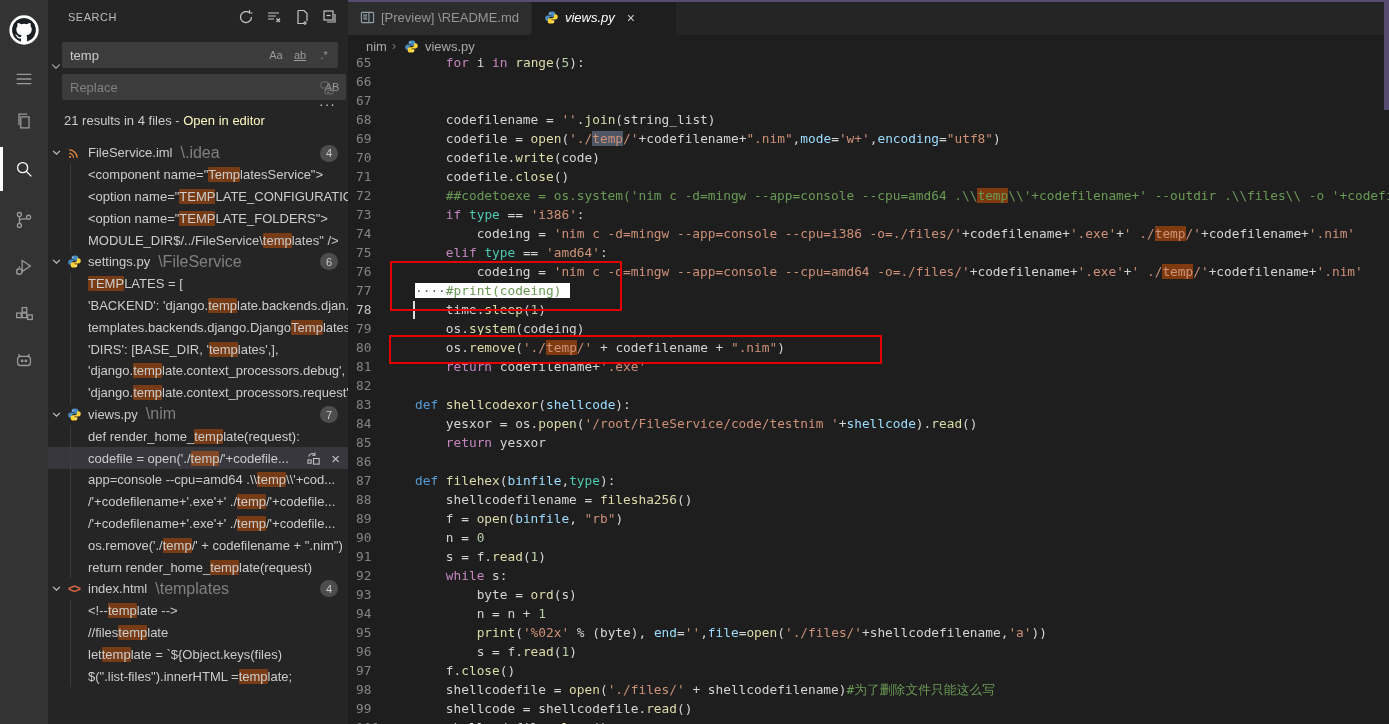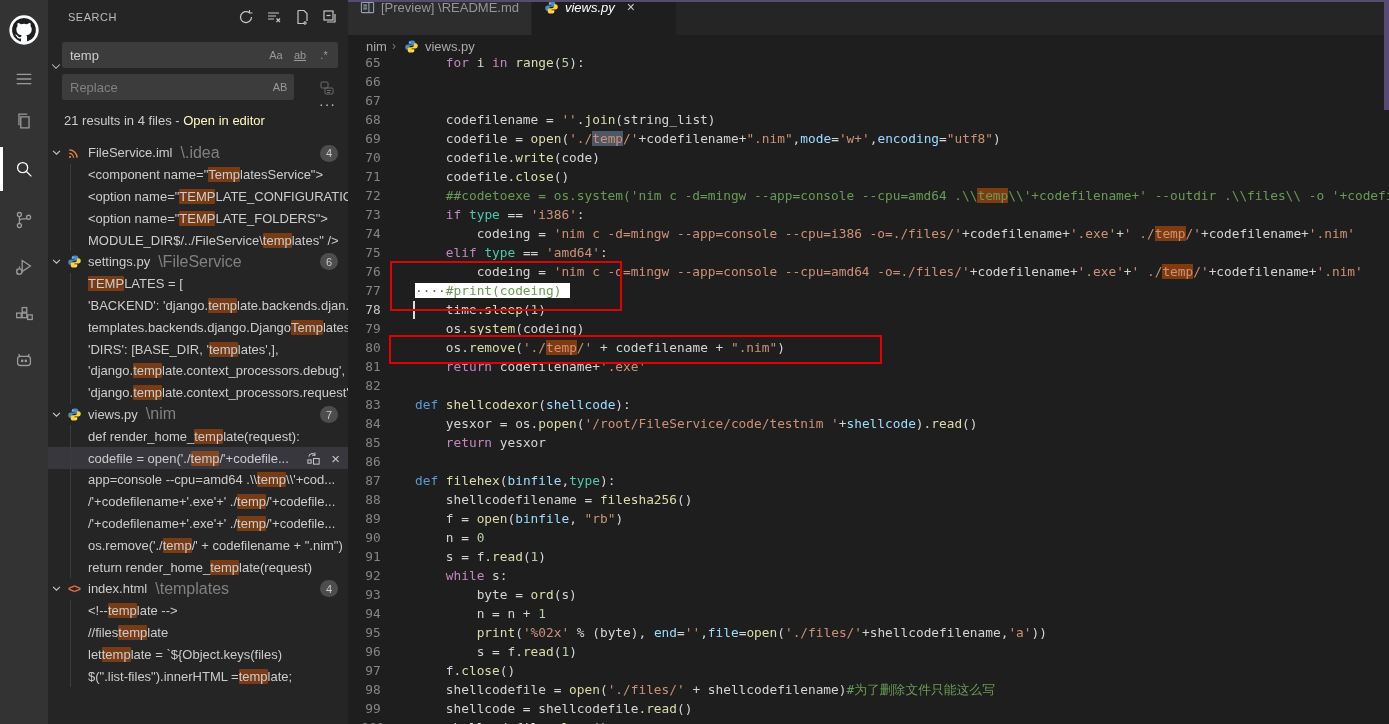--- a/index.html
+++ b/index.html
@@ -45,7 +45,7 @@
   
   .editor{position:absolute;left:348px;top:0;right:0;height:724px;background:#1e1e1e;overflow:hidden}
   .tabbar{position:absolute;left:0;top:0;right:0;height:35px;background:#252526;display:flex;z-index:2}
-  .tab{height:35px;display:flex;padding:0 12px;font-size:13px;color:#969696;background:#2d2d2d;margin-right:1px;min-width:120px}
+  .tab{height:35px;display:flex;align-items:center;padding:0 12px;font-size:13px;color:#969696;background:#2d2d2d;margin-right:1px;min-width:120px}
   .tab .ticon{margin-right:6px;display:flex}
   .tab.active{background:#1e1e1e;color:#ffffff}
   .tab.active .tlabel{font-style:italic}

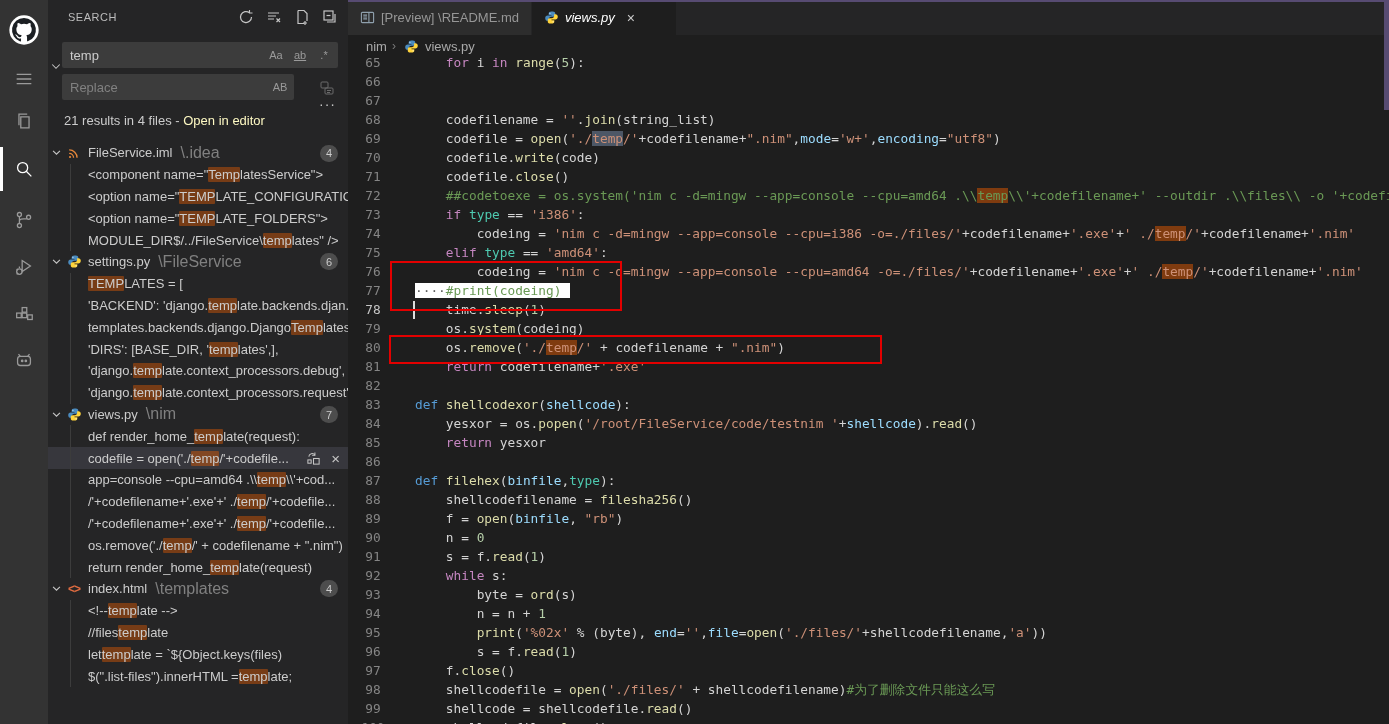--- a/index.html
+++ b/index.html
@@ -55,7 +55,7 @@
   .bc-sep{color:#7a7a7a;font-size:12px;margin:0 2px}
   .codewrap{position:absolute;left:0;top:53px;right:0;height:671px;overflow:hidden;z-index:1}
   .cline{position:absolute;left:0;height:19px;width:3000px;font-family:"DejaVu Sans Mono",monospace;font-size:12.8px;line-height:19px;white-space:pre}
-  .lnum{position:absolute;left:0;width:50px;text-align:center;color:#858585}
+  .lnum{position:absolute;left:8px;width:50px;text-align:left;color:#858585}
   .lnum.bright{color:#c6c6c6}
   .ctext{position:absolute;left:67px;top:0}
   .tok.p{color:#d4d4d4}.tok.k{color:#c586c0}.tok.kb{color:#569cd6}.tok.f{color:#dcdcaa}

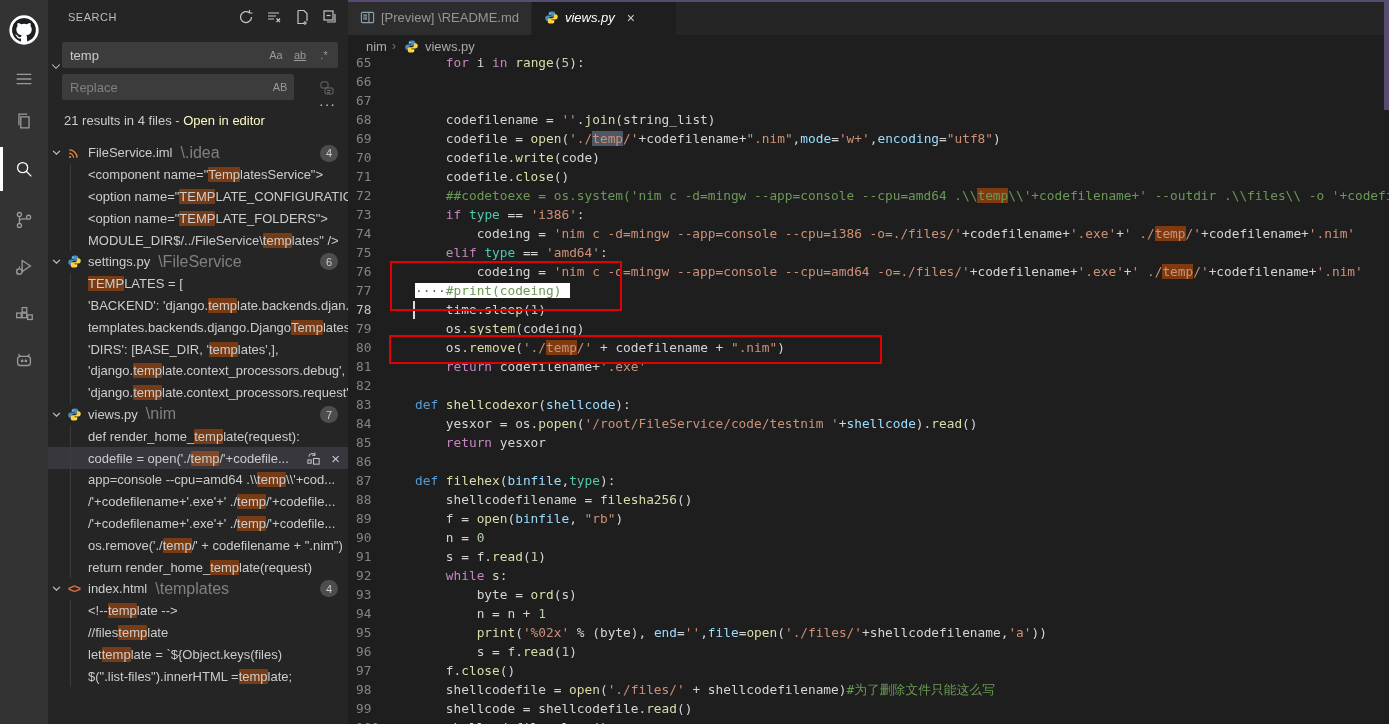--- a/index.html
+++ b/index.html
@@ -174,7 +174,7 @@
         <span class="tgl">.*</span>
       </div>
   </div>
-  <div class="inputbox" style="top:74px;width:232px">
+  <div class="inputbox" style="top:74px;width:284px">
     <input placeholder="Replace" style="">
     <div class="in-toggles">
         <span class="tgl">AB</span>

